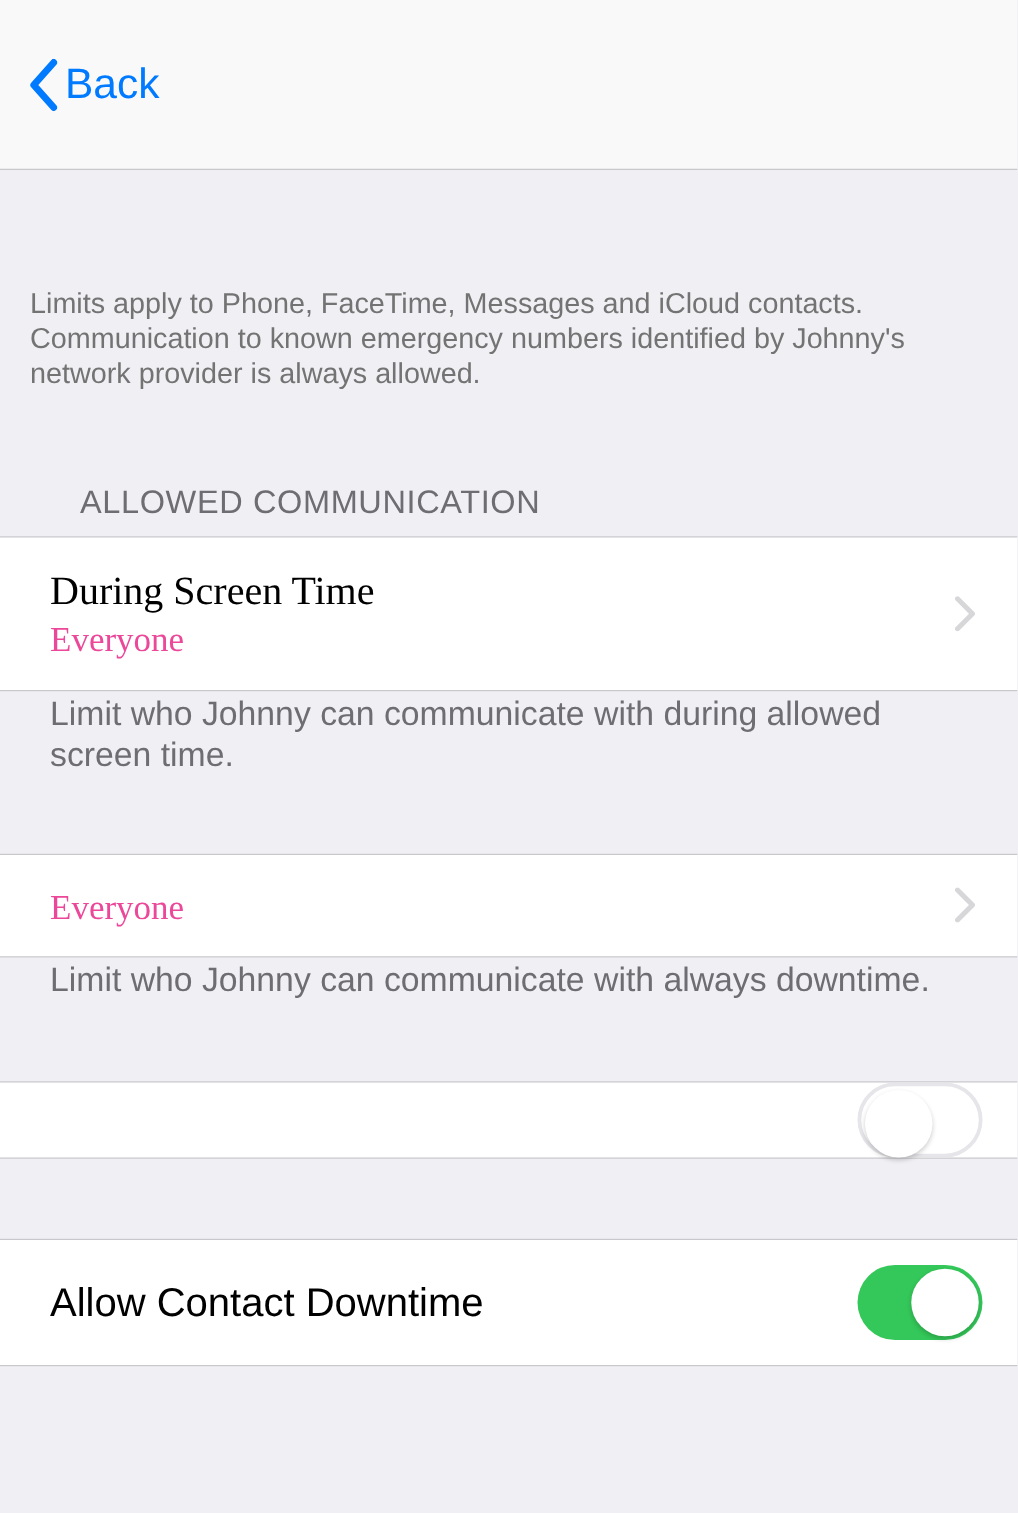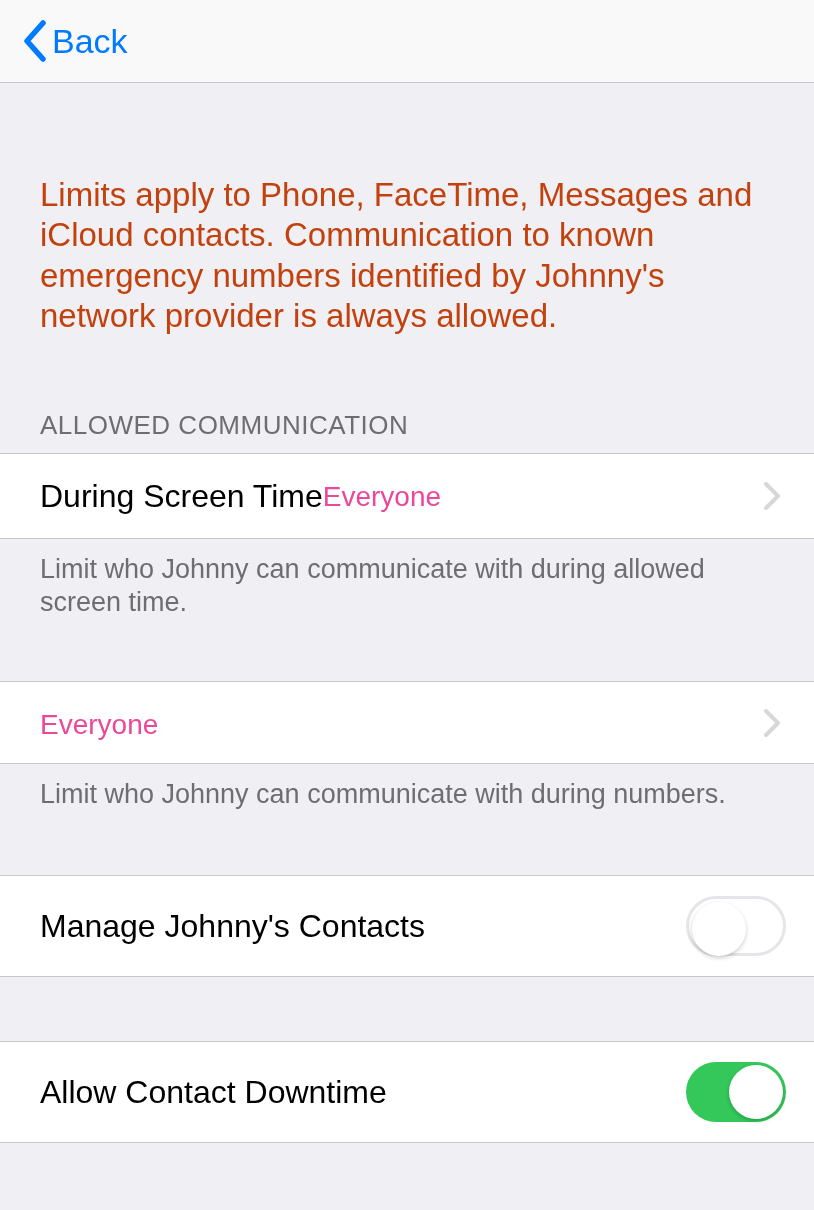--- a/index.html
+++ b/index.html
@@ -17,7 +17,7 @@
       overflow: hidden;
     }
     .nav-bar {
-      height: 83px;
+      height: 136px;
       background: #f9f9f9;
       border-bottom: 1px solid #c8c7cc;
       position: relative;

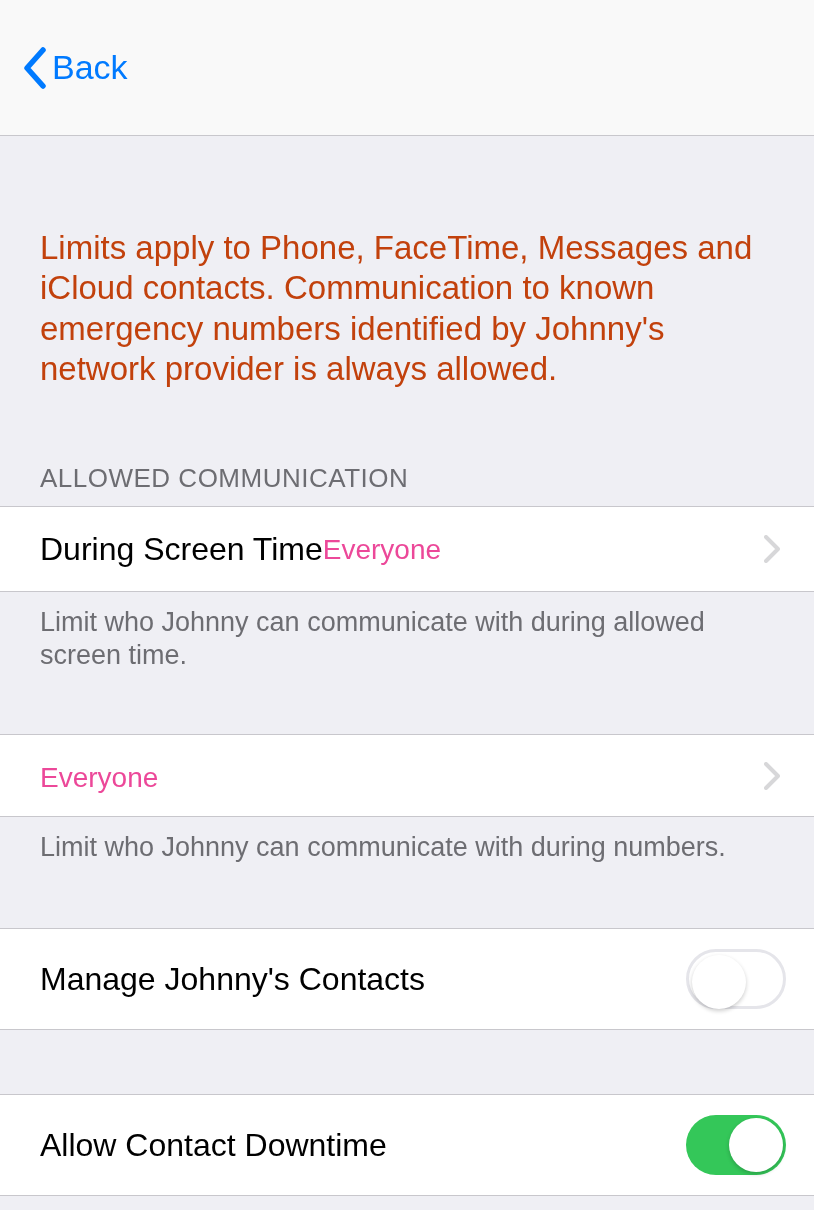--- a/index.html
+++ b/index.html
@@ -51,9 +51,9 @@
       padding-top: 0;
     }
     .description-block {
-      padding: 92px 40px 0 40px;
-      color: #c2410c;
-      font-size: 33px;
+      padding: 92px 40px 0 24px;
+      color: #737373;
+      font-size: 23px;
       line-height: 1.22;
     }
     .section-header {

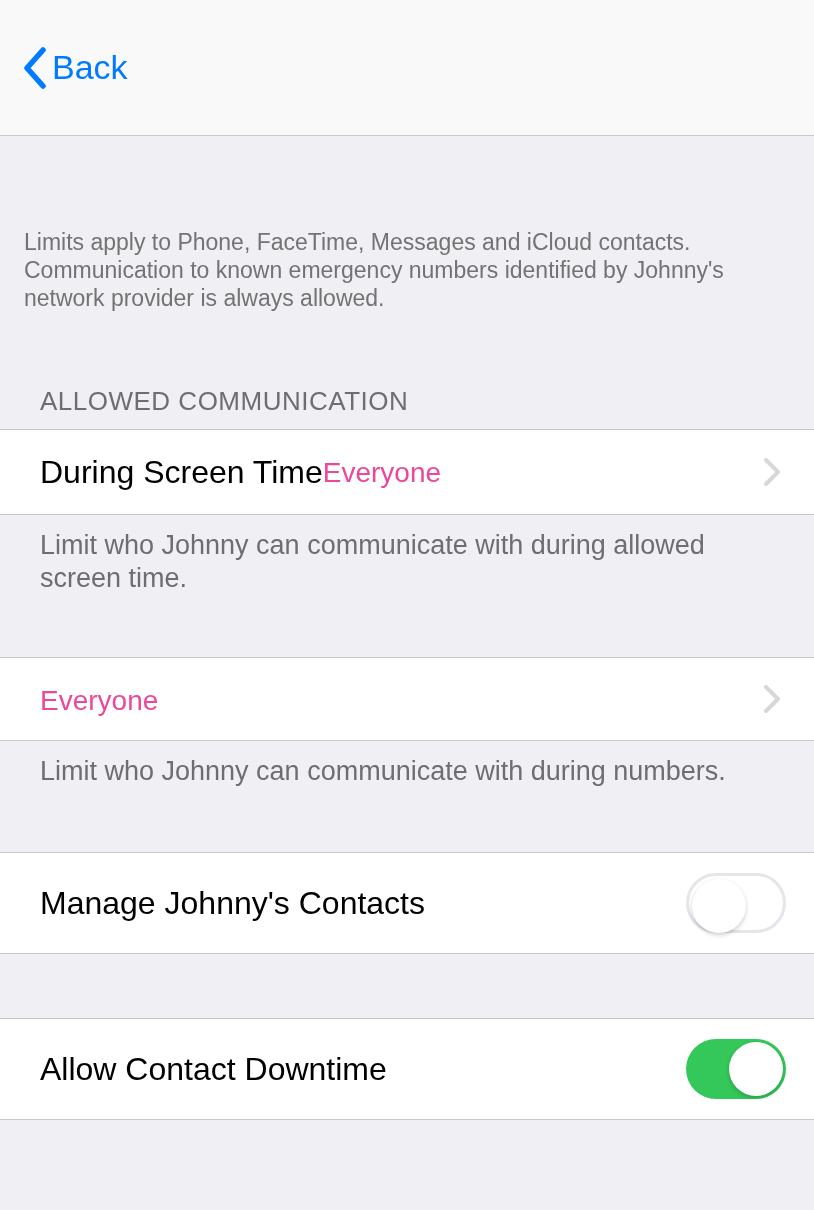--- a/index.html
+++ b/index.html
@@ -61,6 +61,7 @@
       color: #6d6d72;
       font-size: 26px;
       letter-spacing: 0.5px;
+      margin-left: 24px;
     }
     .row {
       background: #fff;

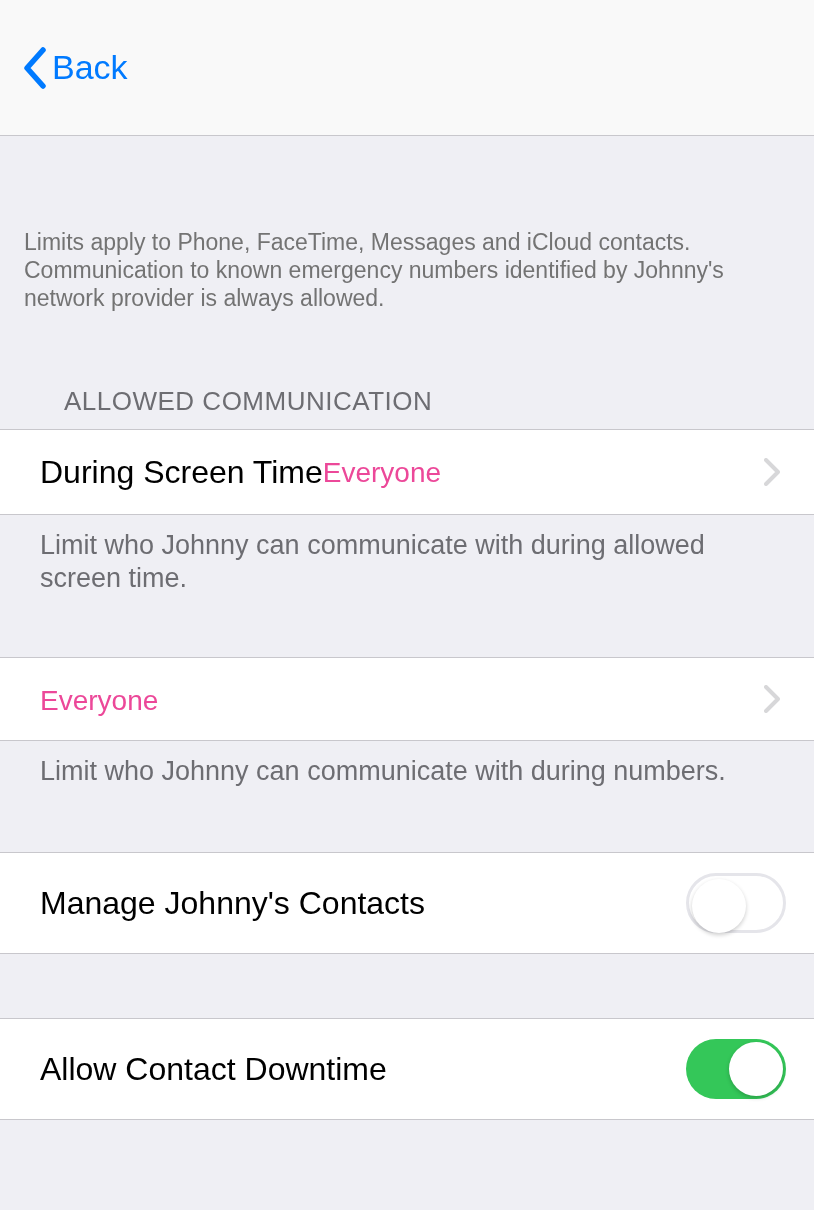--- a/index.html
+++ b/index.html
@@ -90,7 +90,8 @@
     }
     .row-text-wrap {
       display: flex;
-      flex-direction: row;
+      flex-direction: column;
+      font-family: Liberation Serif, serif;
     }
     .chevron-right {
       position: absolute;

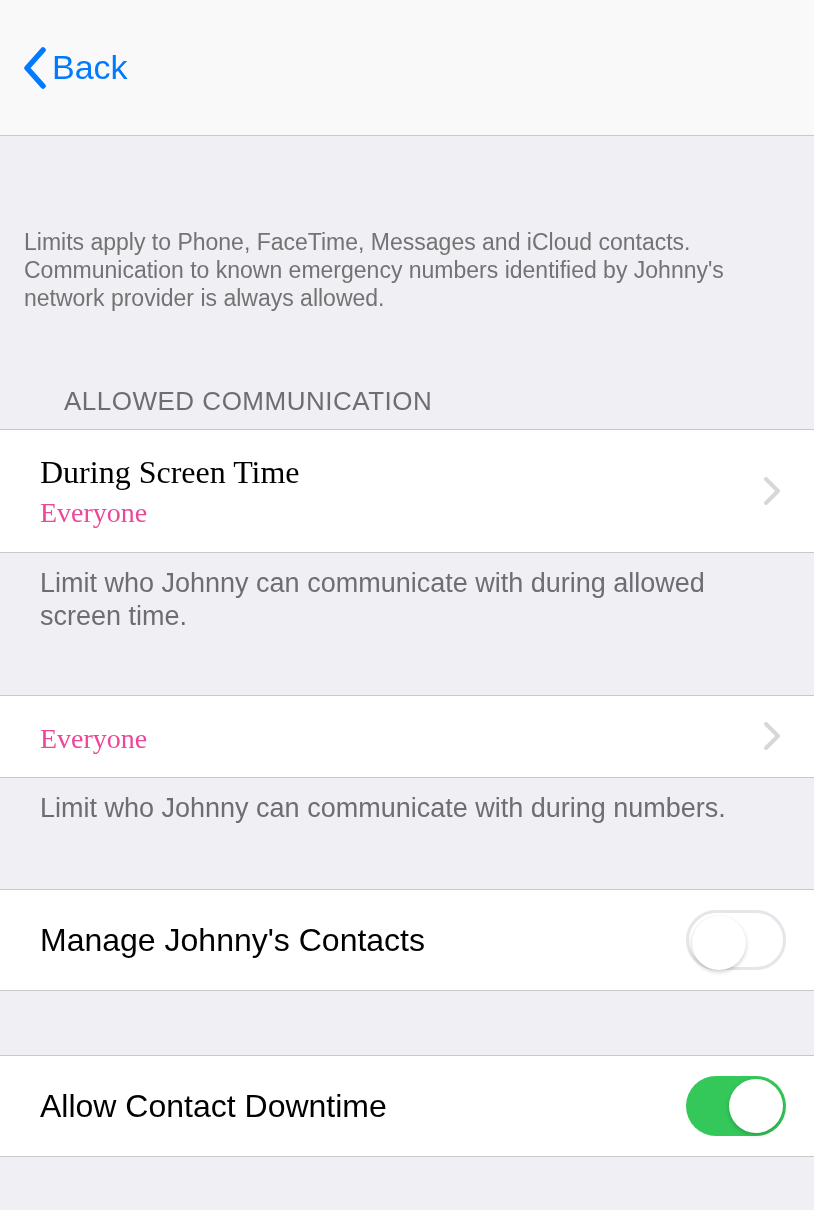--- a/index.html
+++ b/index.html
@@ -103,7 +103,7 @@
       opacity: 0.35;
     }
     .footer-text {
-      padding: 14px 40px 0 40px;
+      padding: 2px 40px 0 40px;
       color: #6d6d72;
       font-size: 27px;
       line-height: 1.22;

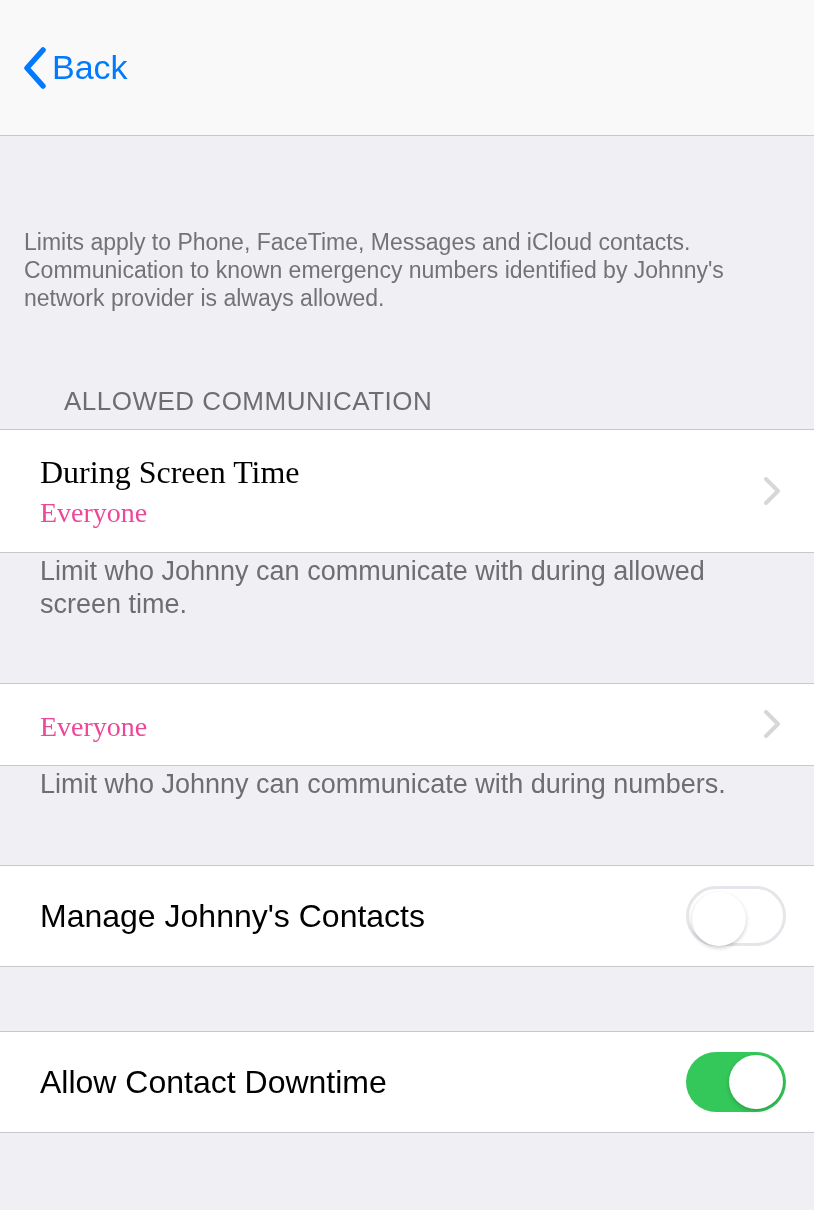--- a/index.html
+++ b/index.html
@@ -195,7 +195,7 @@
     </svg>
   </div>
 
-  <div class="footer-text">Limit who Johnny can communicate with during numbers.</div>
+  <div class="footer-text">Limit who Johnny can communicate with always downtime.</div>
 
   <div class="group-gap-small"></div>
 

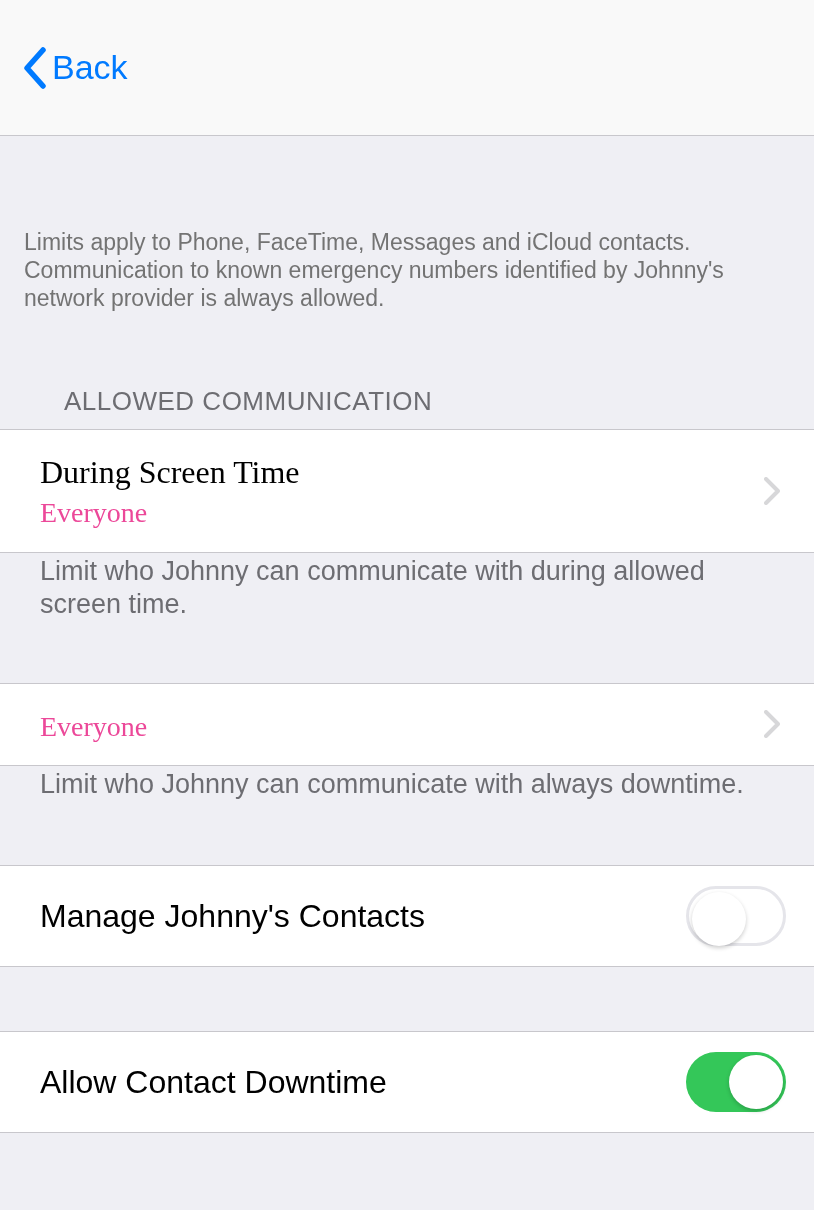--- a/index.html
+++ b/index.html
@@ -200,7 +200,6 @@
   <div class="group-gap-small"></div>
 
   <div class="row row-single">
-    <div class="row-title">Manage Johnny's Contacts</div>
     <div class="switch switch-off">
       <div class="switch-track">
         <div class="switch-knob"></div>

